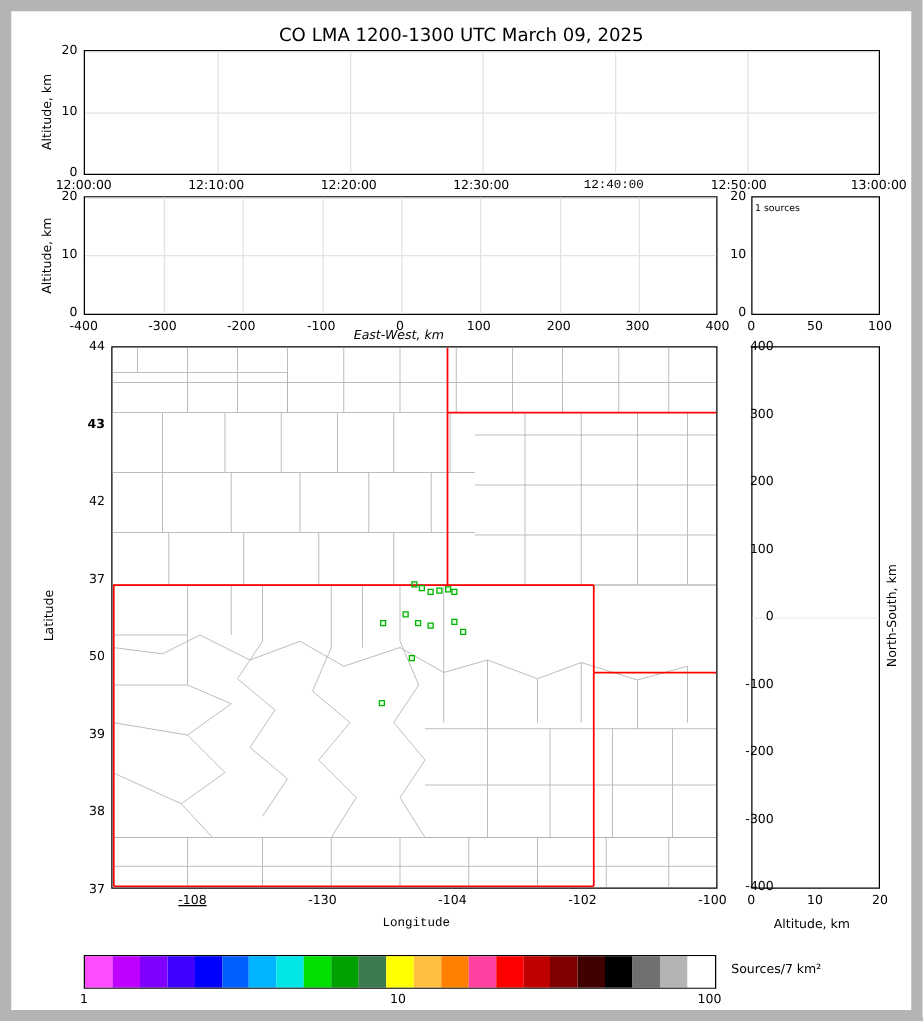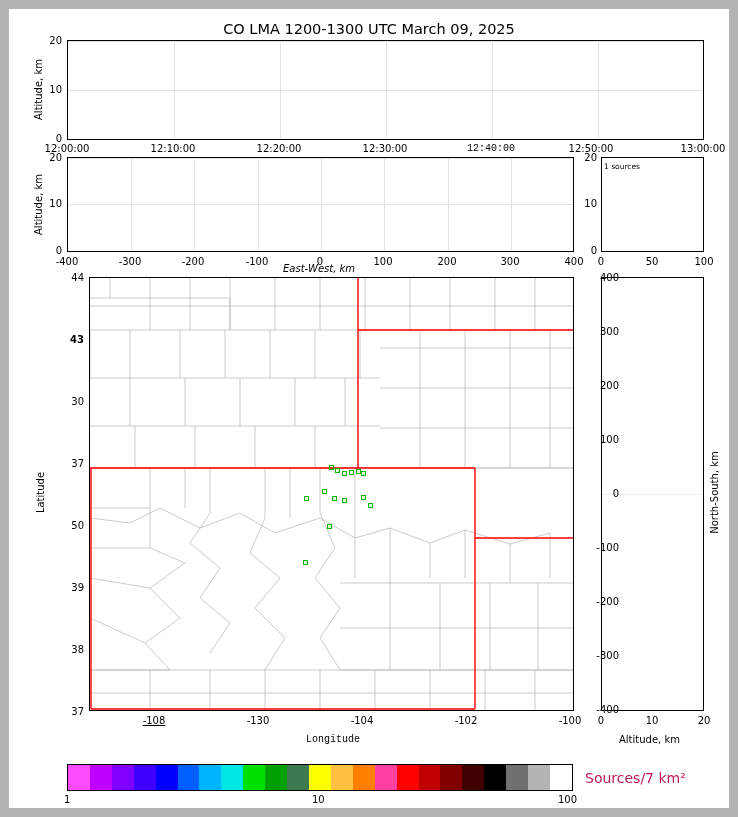--- a/index.html
+++ b/index.html
@@ -236,7 +236,7 @@
 
   <div class="tick-label tl-right" style="left:47px; top:263px; width:28px;">44</div>
   <div class="tick-label tl-right" style="left:47px; top:325px; width:28px;font-weight:bold;">43</div>
-  <div class="tick-label tl-right" style="left:47px; top:387px; width:28px;">30</div>
+  <div class="tick-label tl-right" style="left:47px; top:387px; width:28px;">42</div>
   <div class="tick-label tl-right" style="left:47px; top:449px; width:28px;">37</div>
   <div class="tick-label tl-right" style="left:47px; top:511px; width:28px;">50</div>
   <div class="tick-label tl-right" style="left:47px; top:573px; width:28px;">39</div>

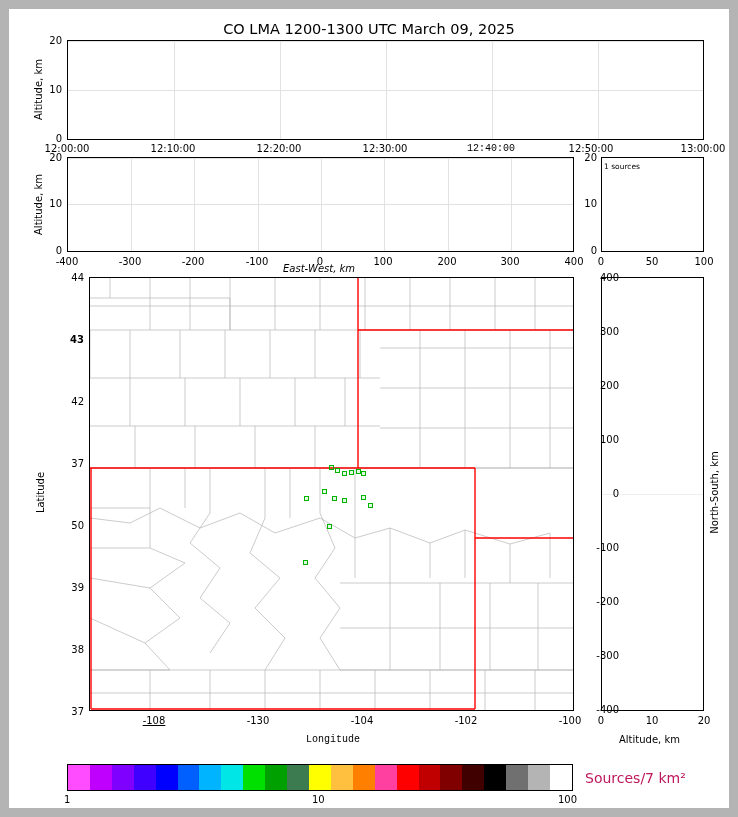--- a/index.html
+++ b/index.html
@@ -73,8 +73,8 @@
   .cbar-seg { height:100%; flex:1 1 auto; }
   .cbar-title {
     position:absolute;
-    font-size:14px;
-    color:#be185d;
+    font-size:10px;
+    color:#000000;
   }
   .cbar-tick { position:absolute; font-size:10px; color:#000; }
   .small-note {

